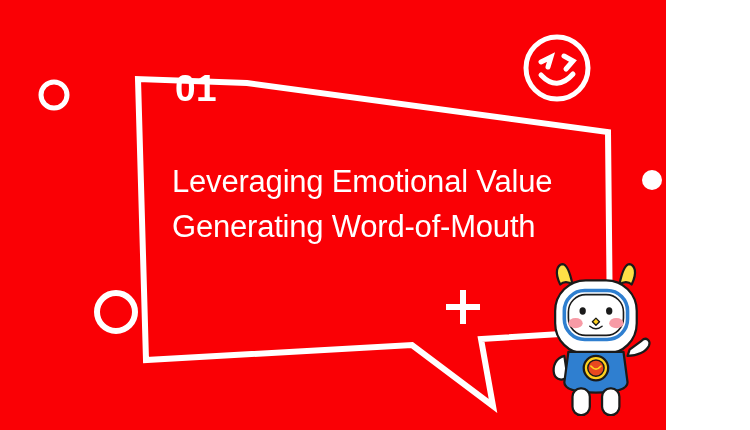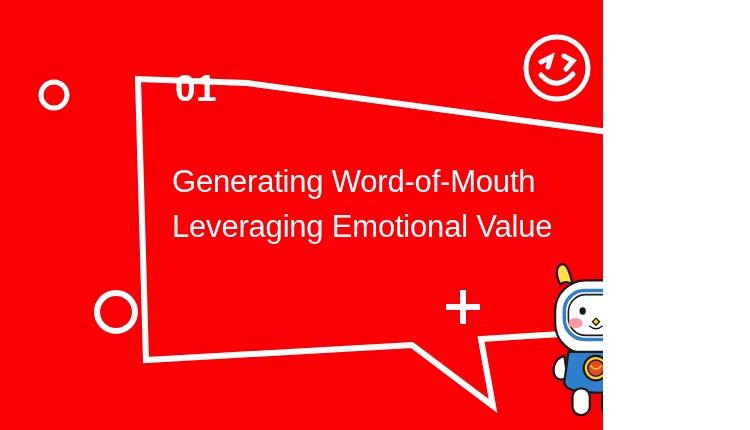--- a/index.html
+++ b/index.html
@@ -14,7 +14,7 @@
   }
   #slide {
     position: relative;
-    width: 603px;
+    width: 666px;
     height: 430px;
     background: #FA0005;
     overflow: hidden;

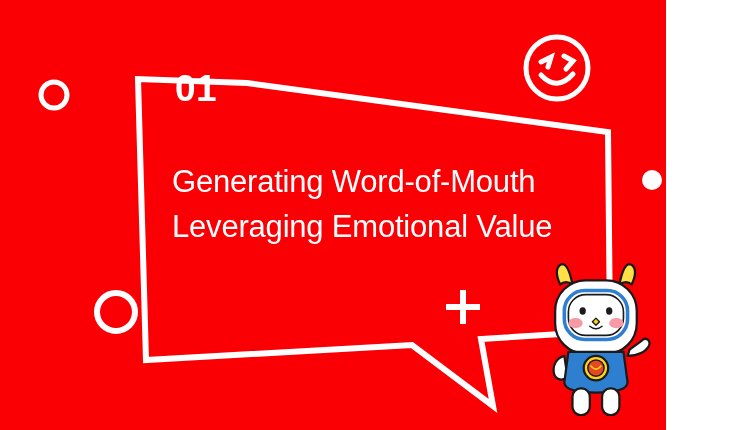--- a/index.html
+++ b/index.html
@@ -93,8 +93,8 @@
   <div id="number-badge">01</div>
 
   <div id="headline">
+    <span class="line">Leveraging Emotional Value</span>
     <span class="line">Generating Word-of-Mouth</span>
-    <span class="line">Leveraging Emotional Value</span>
   </div>
 
   <svg id="mascot-svg" class="layer" viewBox="0 0 750 430">

